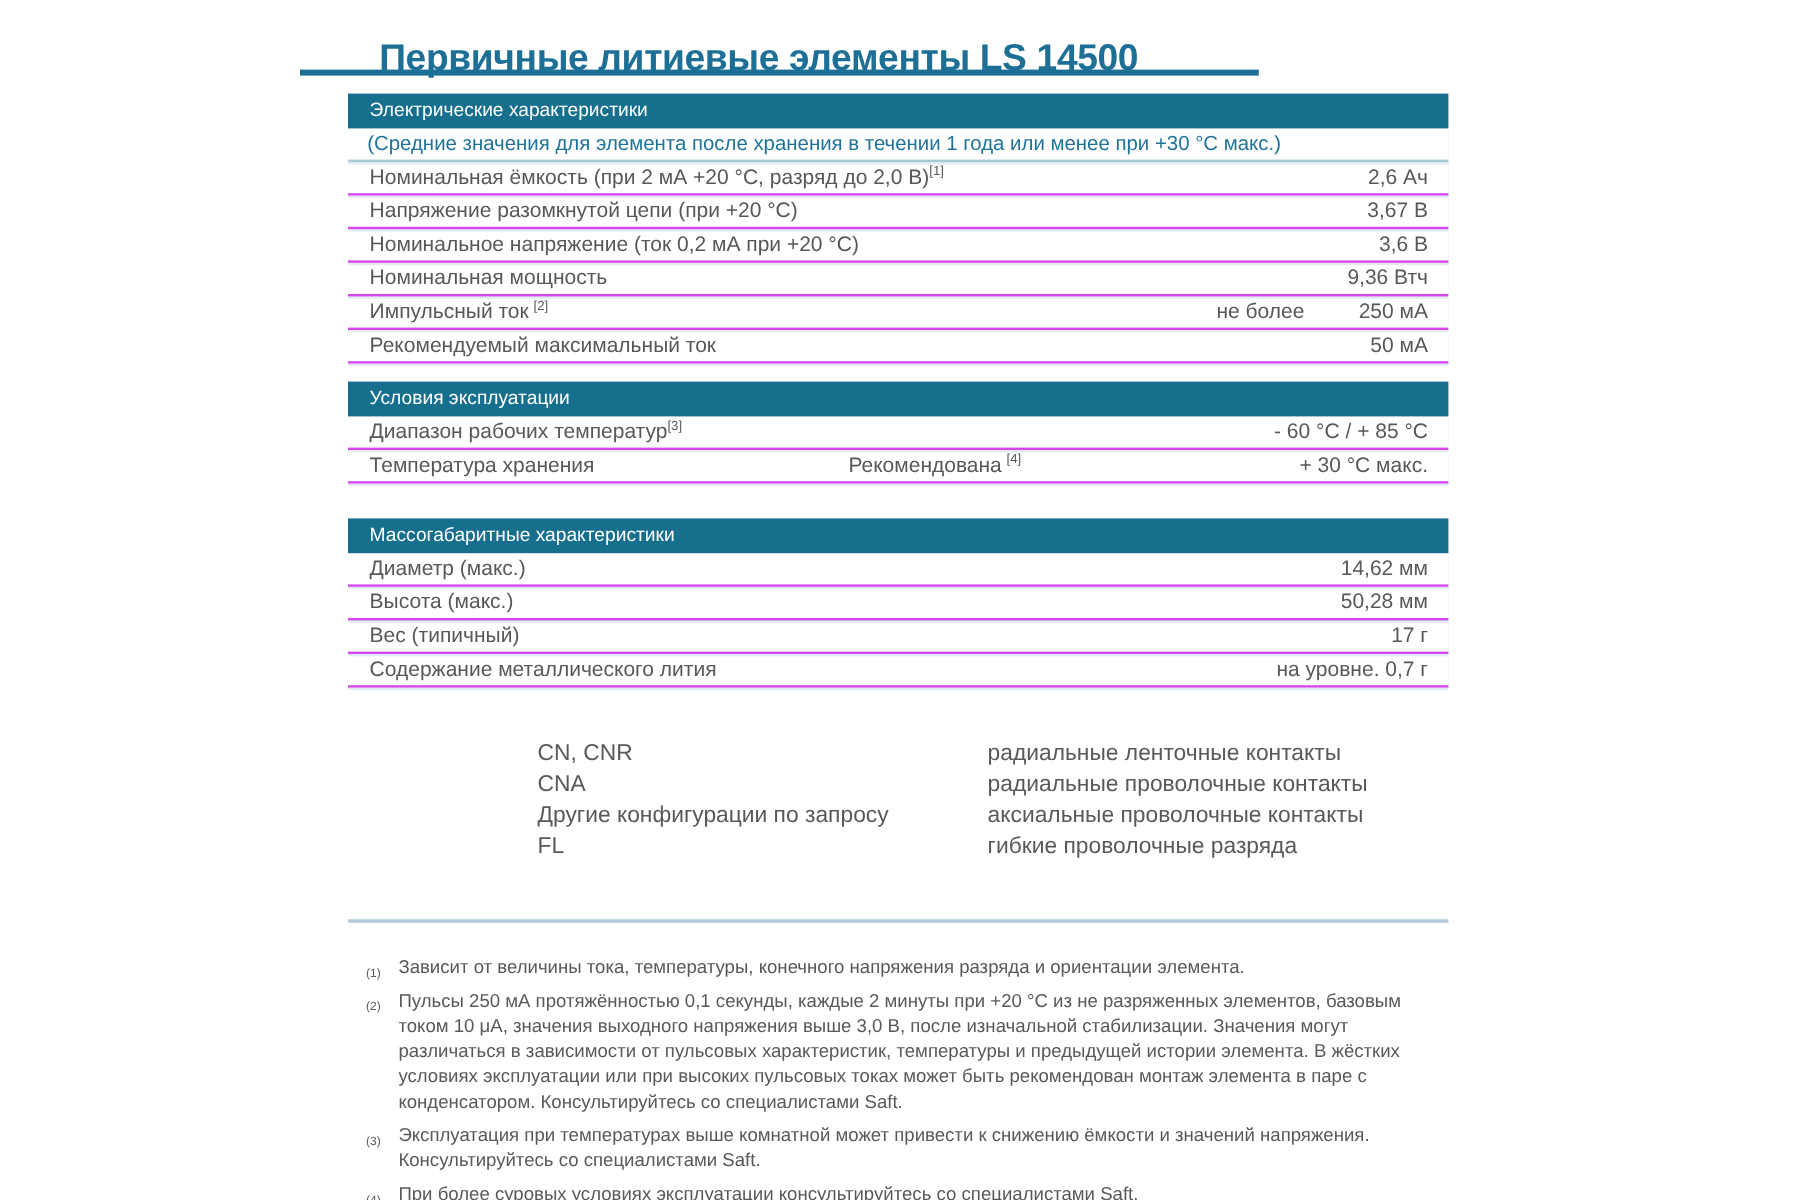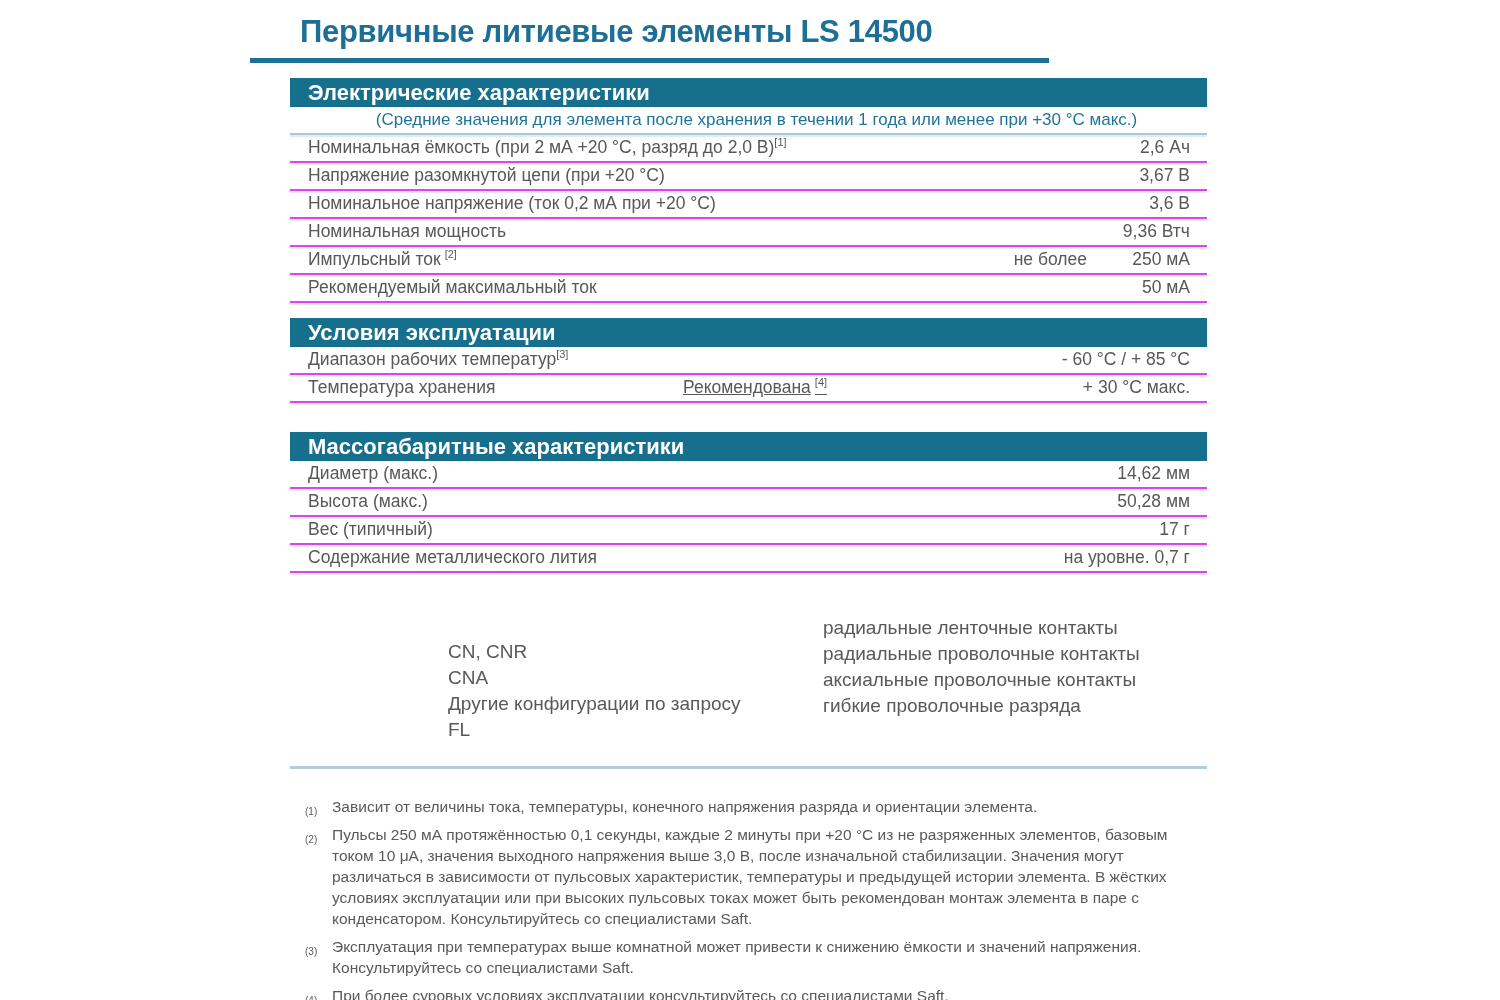--- a/index.html
+++ b/index.html
@@ -8,7 +8,7 @@
     font-family:"Liberation Sans","DejaVu Sans",sans-serif;color:#57585a;
   }
   .page-title{
-    position:absolute;left:300px;top:14px;margin:0;
+    position:absolute;left:300px;top:14px;margin:16px;
     font-size:31px;font-weight:700;color:#1e6f96;letter-spacing:-0.3px;white-space:nowrap;
   }
   .title-underline{

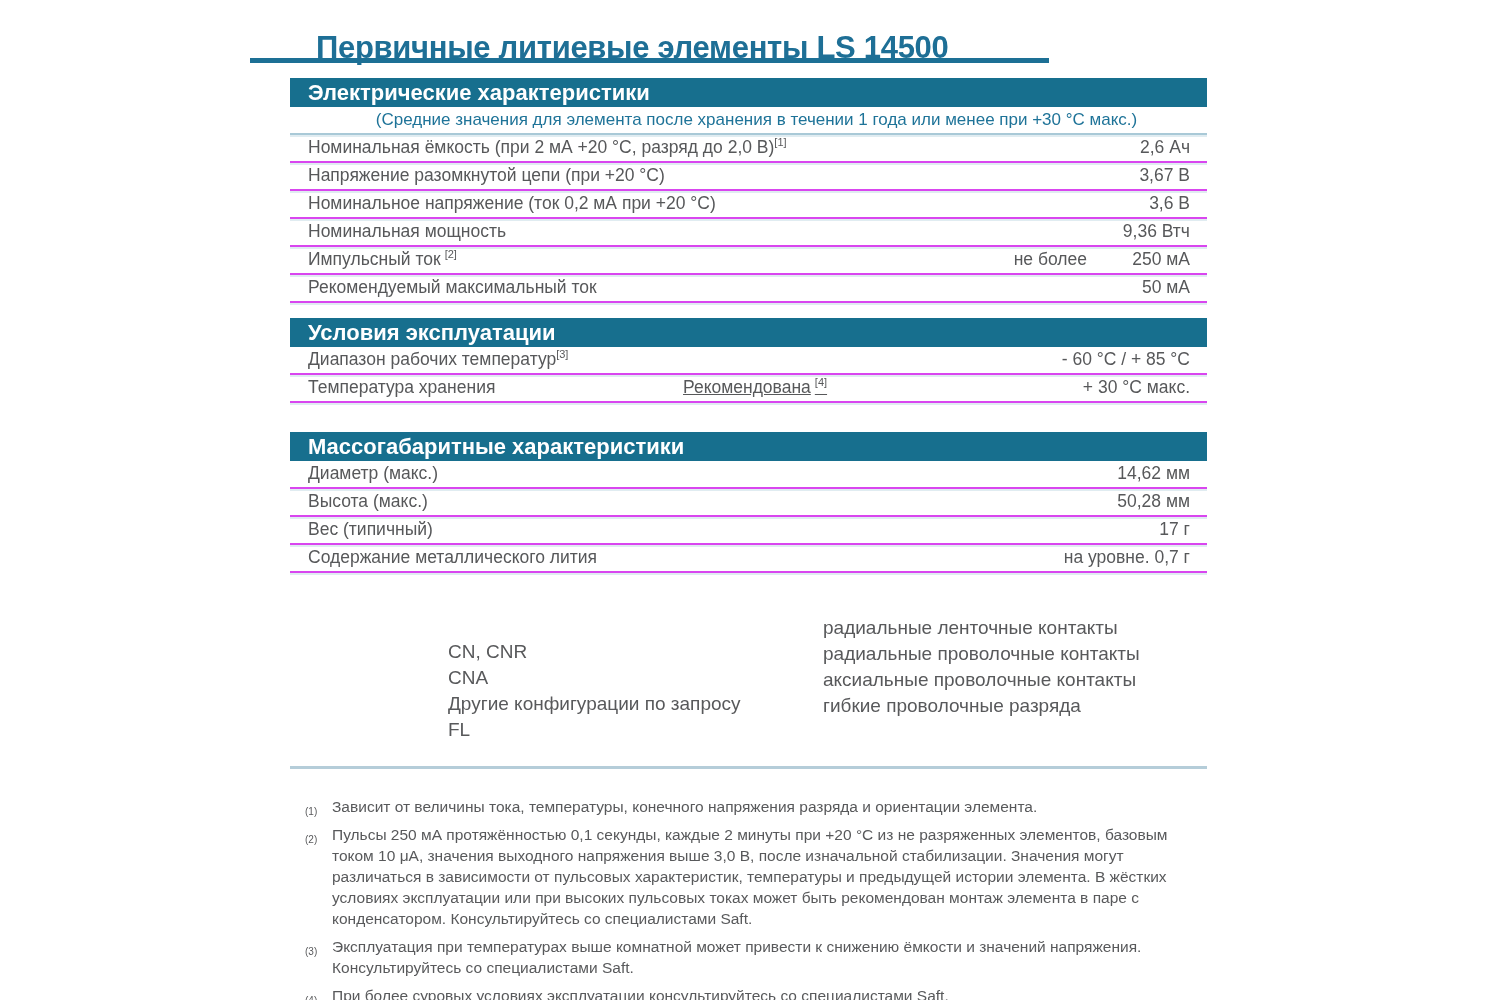--- a/index.html
+++ b/index.html
@@ -21,7 +21,7 @@
   .sec4{top:595px;}
   .bar{
     height:29px;line-height:29px;background:#176f8e;color:#ffffff;
-    font-size:22px;font-weight:700;padding-left:18px;box-sizing:border-box;
+    font-size:16px;font-weight:400;padding-left:18px;box-sizing:border-box;
   }
   .subtitle{
     height:28px;line-height:26px;box-sizing:border-box;padding-left:16px;

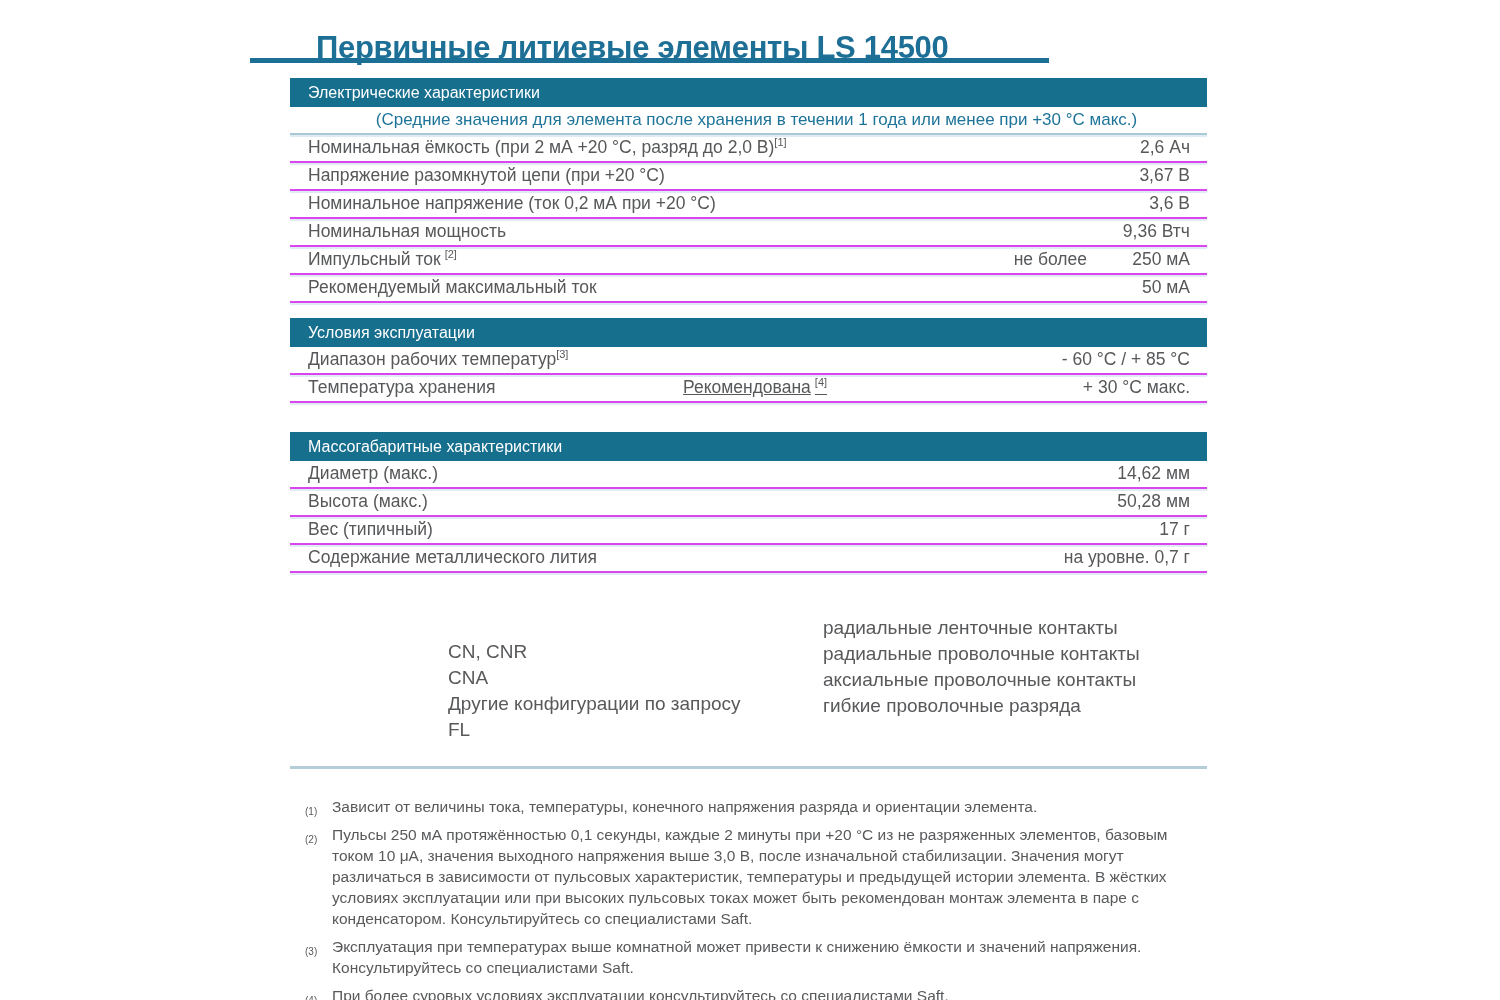--- a/index.html
+++ b/index.html
@@ -28,7 +28,6 @@
     color:#1e7398;font-size:17px;
     border-bottom:2px solid #a9c9d7;box-shadow:0 2px 0 0 #e0ecf1;
     white-space:nowrap;
-    text-align:center;
   }
   .row{
     position:relative;height:28px;line-height:25px;box-sizing:border-box;

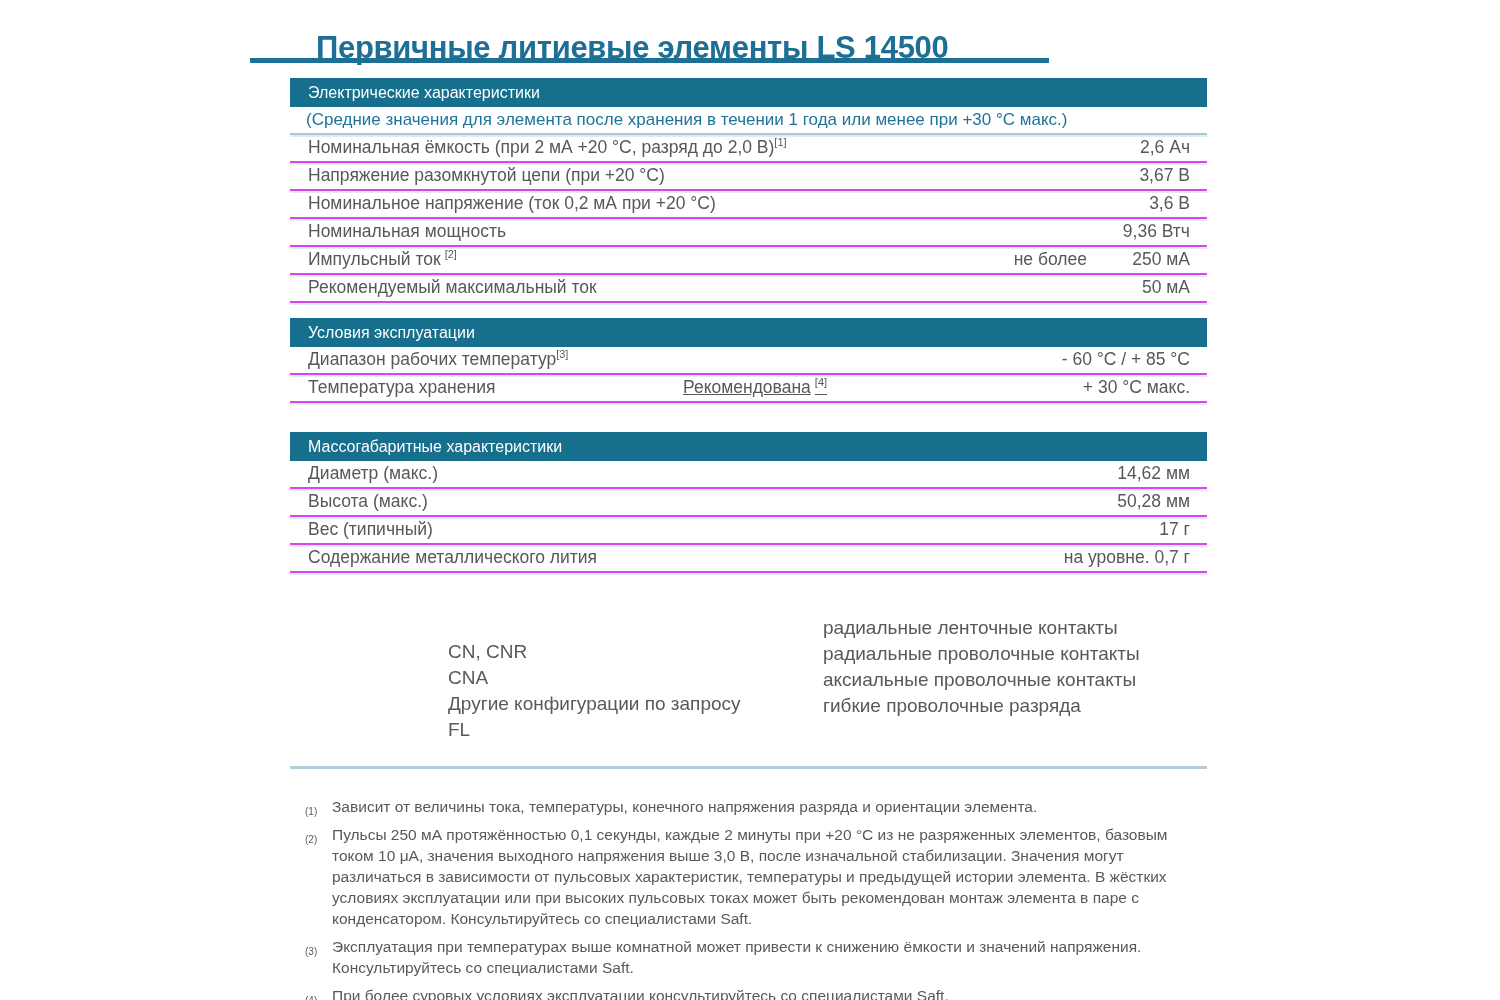--- a/index.html
+++ b/index.html
@@ -37,7 +37,7 @@
   .lbl{position:absolute;left:18px;top:0;white-space:nowrap;}
   .val{position:absolute;right:17px;top:0;white-space:nowrap;text-align:left;}
   .mid{position:absolute;right:120px;top:0;white-space:nowrap;}
-  .mid-fixed{right:auto;left:393px;text-decoration:underline;}
+  .mid-fixed{right:auto;left:417px;}
   sup.fn{font-size:11px;line-height:1;vertical-align:super;}
   sup.gap{margin-left:4px;}
   .conn-body{

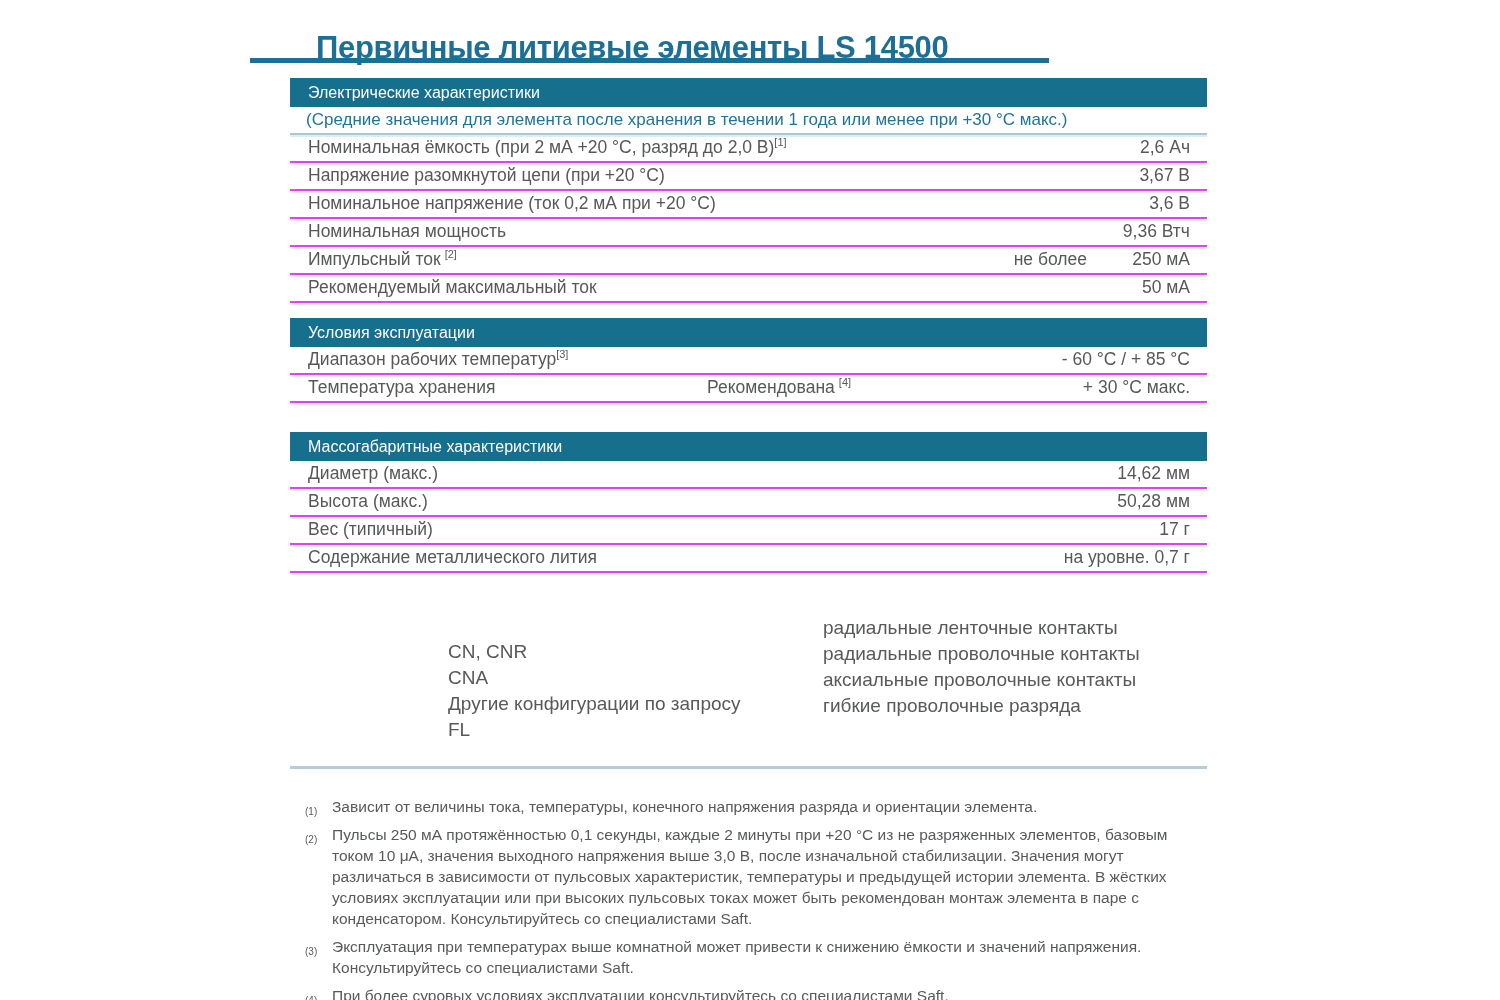--- a/index.html
+++ b/index.html
@@ -45,7 +45,7 @@
     border-bottom:3px solid #b5cdd9;
   }
   .conn-col{position:absolute;top:20px;font-size:19px;line-height:26px;color:#58595b;white-space:nowrap;}
-  .conn-codes{left:158px;margin-top:24px;}
+  .conn-codes{left:158px;}
   .conn-descs{left:533px;}
   .footnotes{position:absolute;left:305px;top:796px;width:897px;}
   .footnote{position:relative;padding-left:27px;margin-bottom:7px;

